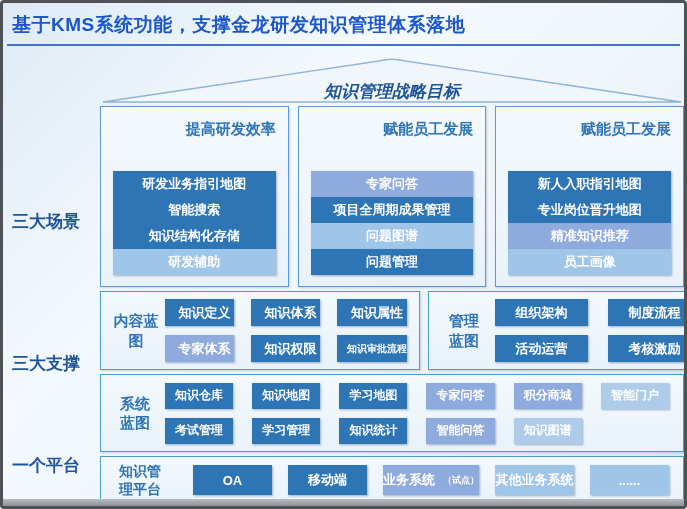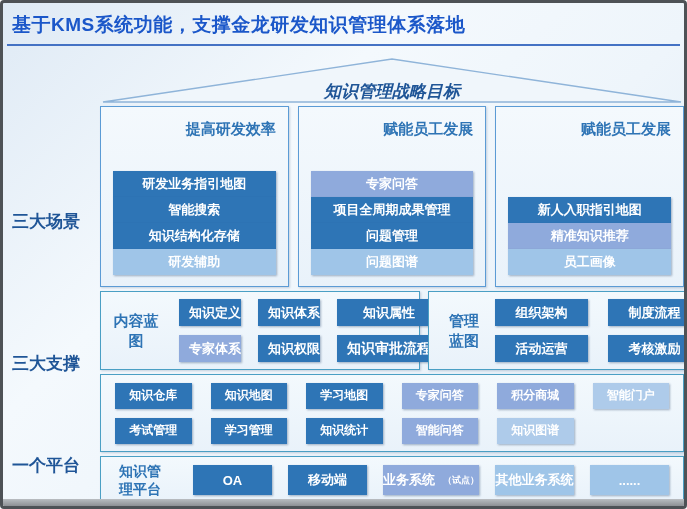--- a/index.html
+++ b/index.html
@@ -104,6 +104,7 @@
       <div class="column-header">赋能员工发展</div>
       <div class="column-body">
         <div class="btn dark">新人入职指引地图</div>
+        <div class="btn dark">专业岗位晋升地图</div>
         <div class="btn mid">精准知识推荐</div>
         <div class="btn light">员工画像</div>
       </div>

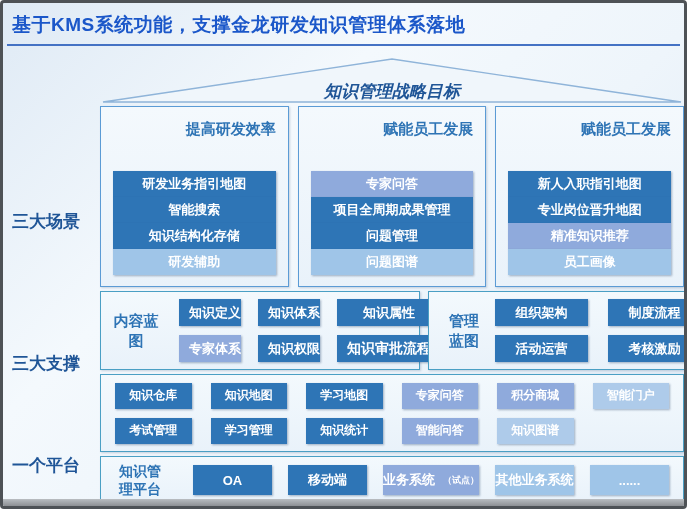--- a/index.html
+++ b/index.html
@@ -96,8 +96,8 @@
       <div class="column-body">
         <div class="btn mid">专家问答</div>
         <div class="btn dark">项目全周期成果管理</div>
+        <div class="btn light">问题图谱</div>
         <div class="btn dark">问题管理</div>
-        <div class="btn light">问题图谱</div>
       </div>
     </div>
     <div class="column">

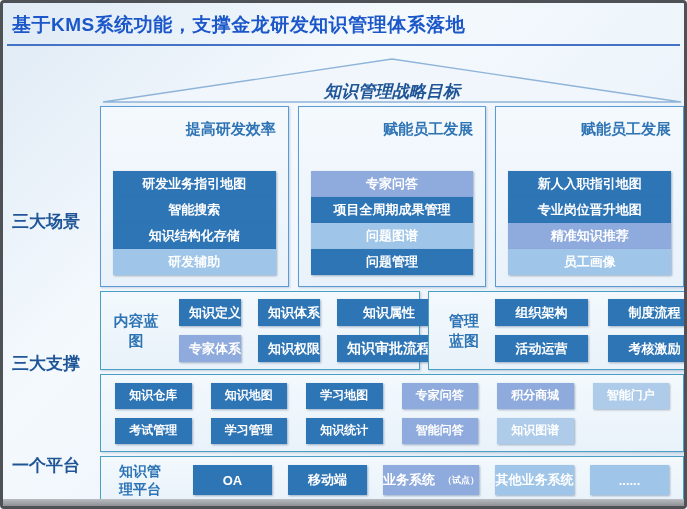--- a/index.html
+++ b/index.html
@@ -43,7 +43,7 @@
   .section-label{font-size:15px;font-weight:bold;color:#2e74b5;text-align:center;line-height:1.3;flex:0 0 auto;}
 
   #content-bp{left:97px;top:288px;width:320px;height:79px;padding:10px 12px;}
-  #content-bp .section-label{width:46px;margin-right:20px;}
+  #content-bp .section-label{width:46px;margin-right:6px;}
   #content-bp .grid{flex:1;display:grid;grid-template-columns:repeat(3,1fr);column-gap:17px;row-gap:9px;}
   #content-bp .btn{height:27px;padding-left:10px;}
 

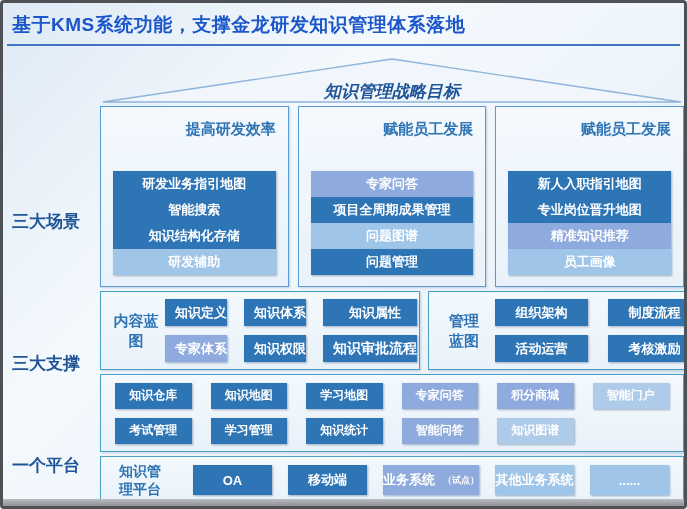--- a/index.html
+++ b/index.html
@@ -35,7 +35,7 @@
   .btn.mid{background:#8faadc;}
   .btn.light{background:#9fc5e8;}
   .btn.lighter{background:#aecbea;}
-  .btn.small{font-size:14px;}
+  .btn.small{font-size:10px;}
   .btn .suffix{font-size:9px;font-weight:bold;margin-left:8px;}
 
   .section{position:absolute;box-sizing:border-box;border:1px solid #4a9fc4;background:linear-gradient(#f3f9fd,#e9f2fa);

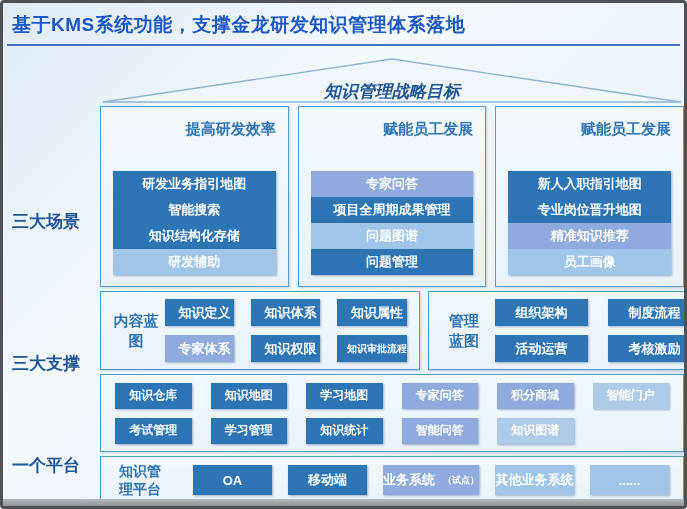--- a/index.html
+++ b/index.html
@@ -134,6 +134,7 @@
   </div>
 
   <div class="section" id="system-bp">
+    <div class="section-label">系统蓝图</div>
     <div class="grid">
       <div class="btn dark">知识仓库</div>
       <div class="btn dark">知识地图</div>

